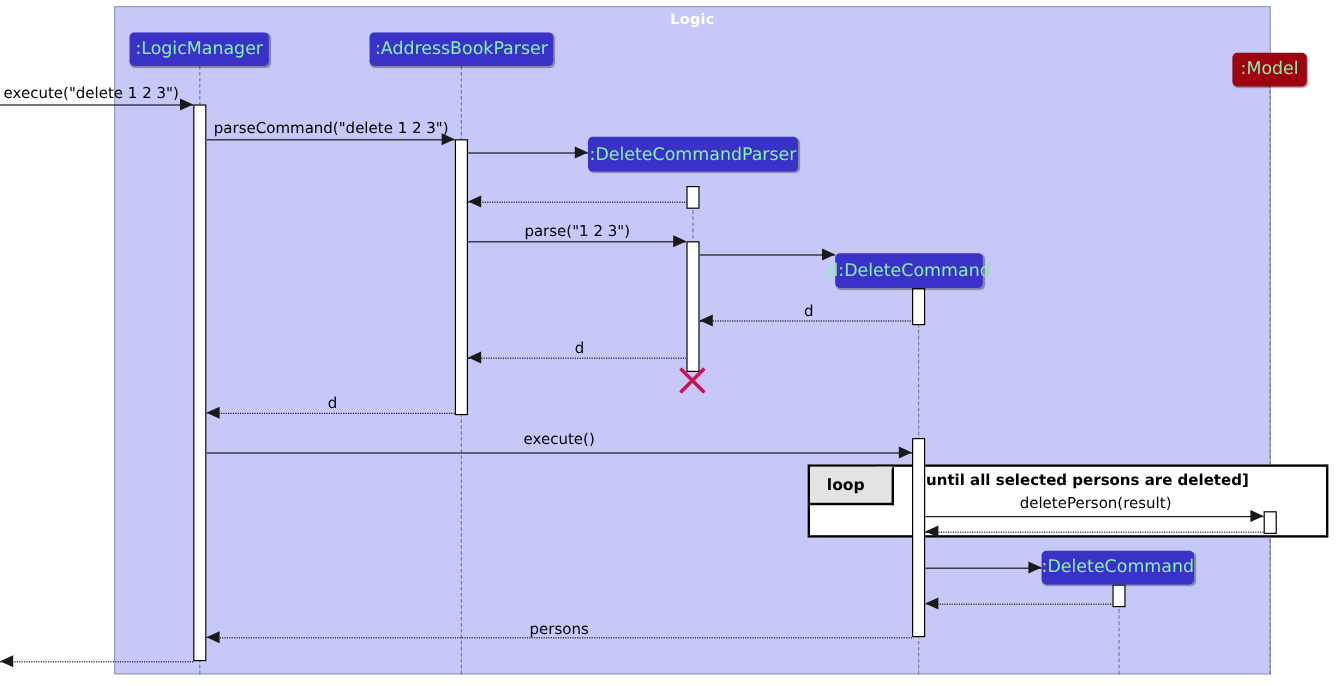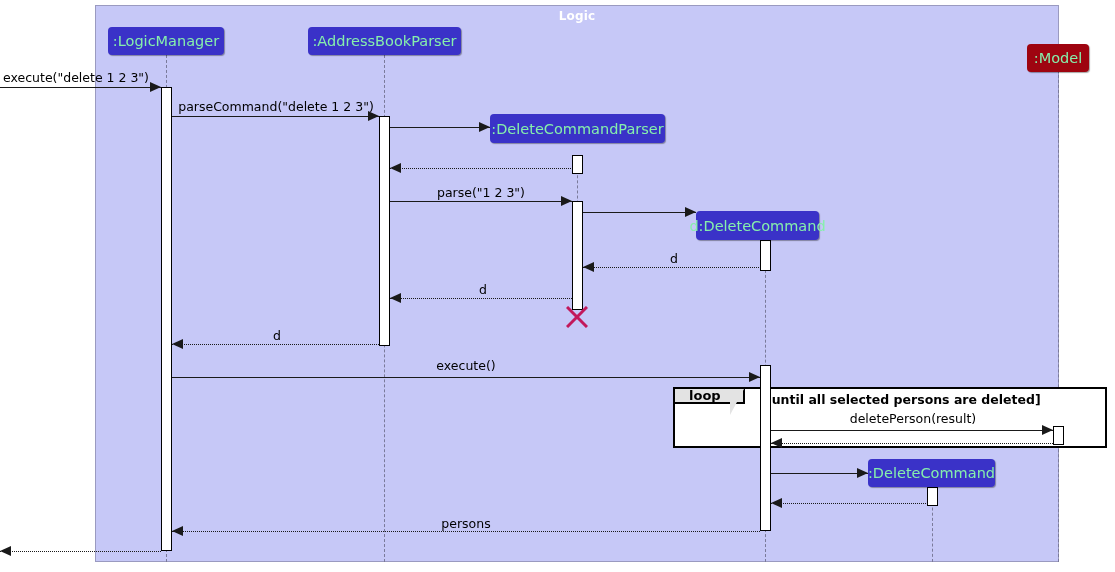--- a/index.html
+++ b/index.html
@@ -160,7 +160,7 @@
     </div>
   <div id="layer-fragments">
       <div class="fragment" style="left: 673px; top: 387px; width: 434px; height: 61px;">
-        <div class="fragment-tag" style="width: 70px; height: 15px; background: rgb(227, 227, 227);">loop<div class="fragment-tag-notch" style="border-top-color: rgb(227, 227, 227);"></div></div>
+        <div class="fragment-tag" style="width: 70px; height: 32px; background: rgb(227, 227, 227);">loop<div class="fragment-tag-notch" style="border-top-color: rgb(227, 227, 227);"></div></div>
       </div>
       <div class="fragment-guard" style="left: 766px; top: 392px;">[until all selected persons are deleted]</div>
     </div>

